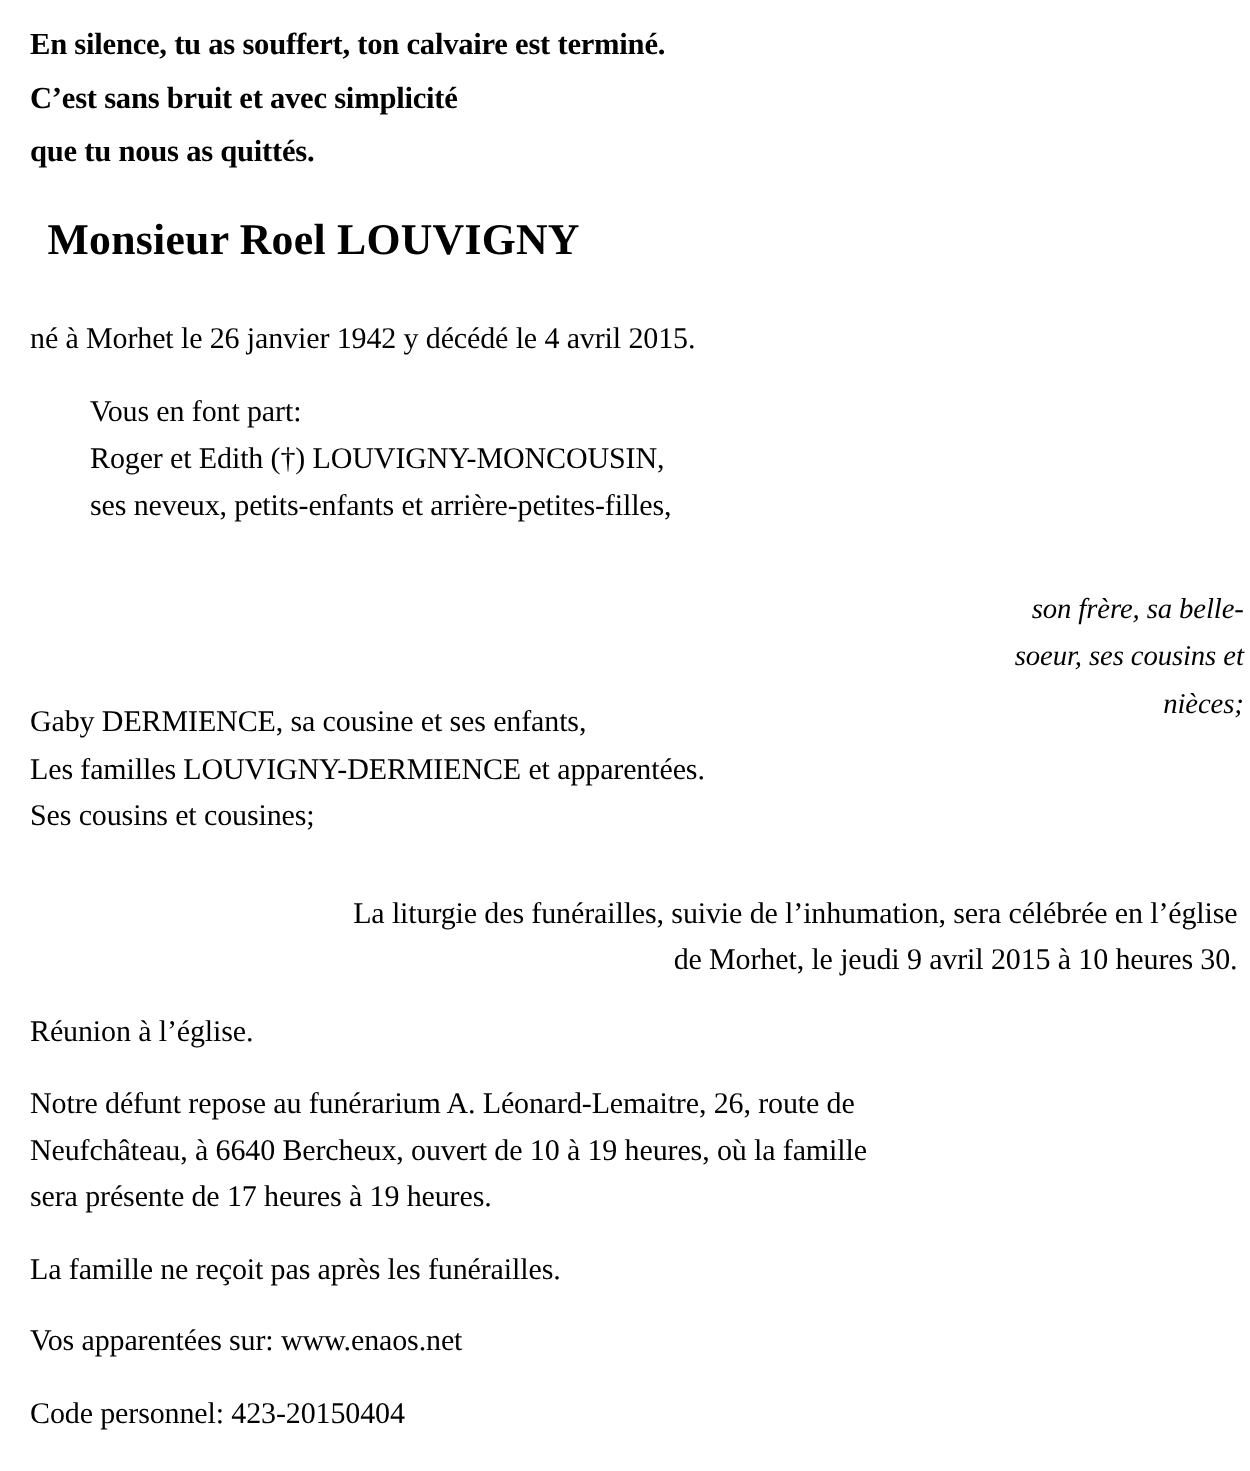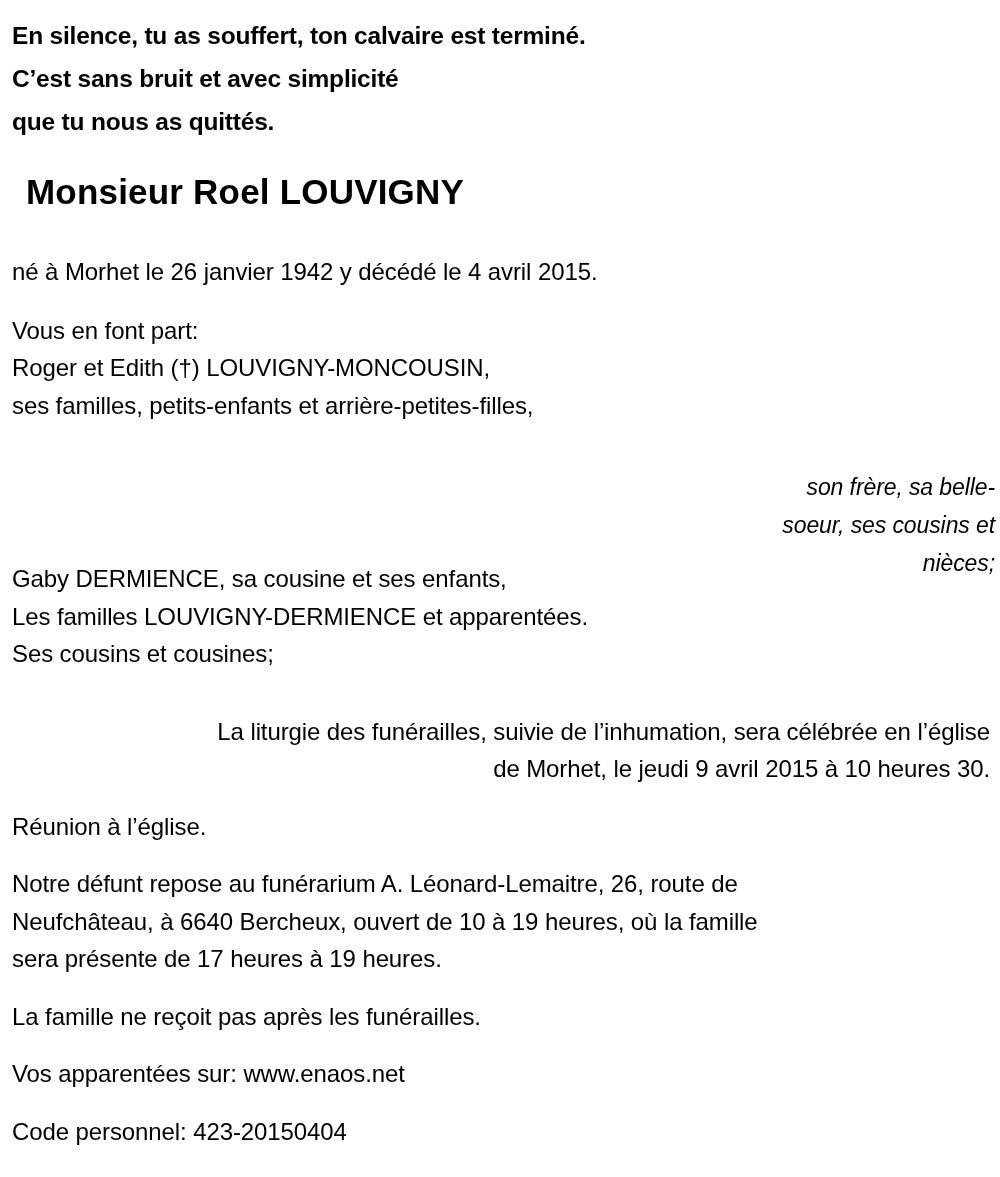--- a/index.html
+++ b/index.html
@@ -19,8 +19,9 @@
     width: 1000px;
     height: 1177px;
     box-sizing: border-box;
-    padding: 14px 10px 0 12px;
+    padding: 14px 10px 0 24px;
     overflow: hidden;
+    font-family: Liberation Serif, serif;
   }
 
   

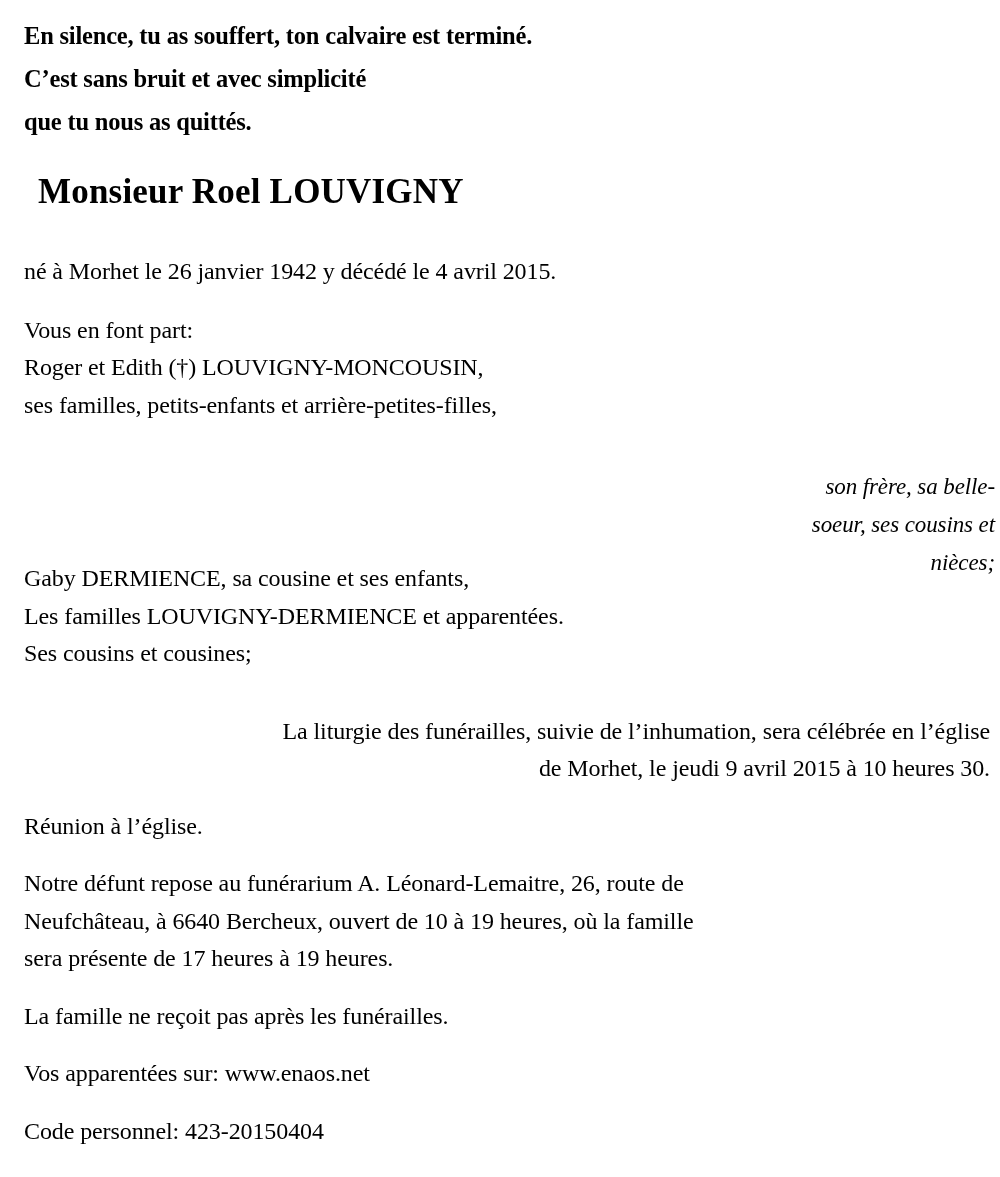--- a/index.html
+++ b/index.html
@@ -61,7 +61,7 @@
   }
   .gap-lg { margin-top: 39px; }
   .gap-md { margin-top: 20px; }
-  .gap-para { margin-top: 21px; }
+  .gap-para { margin-top: 21px; margin-left: 48px; }
 
   
   .relatives {

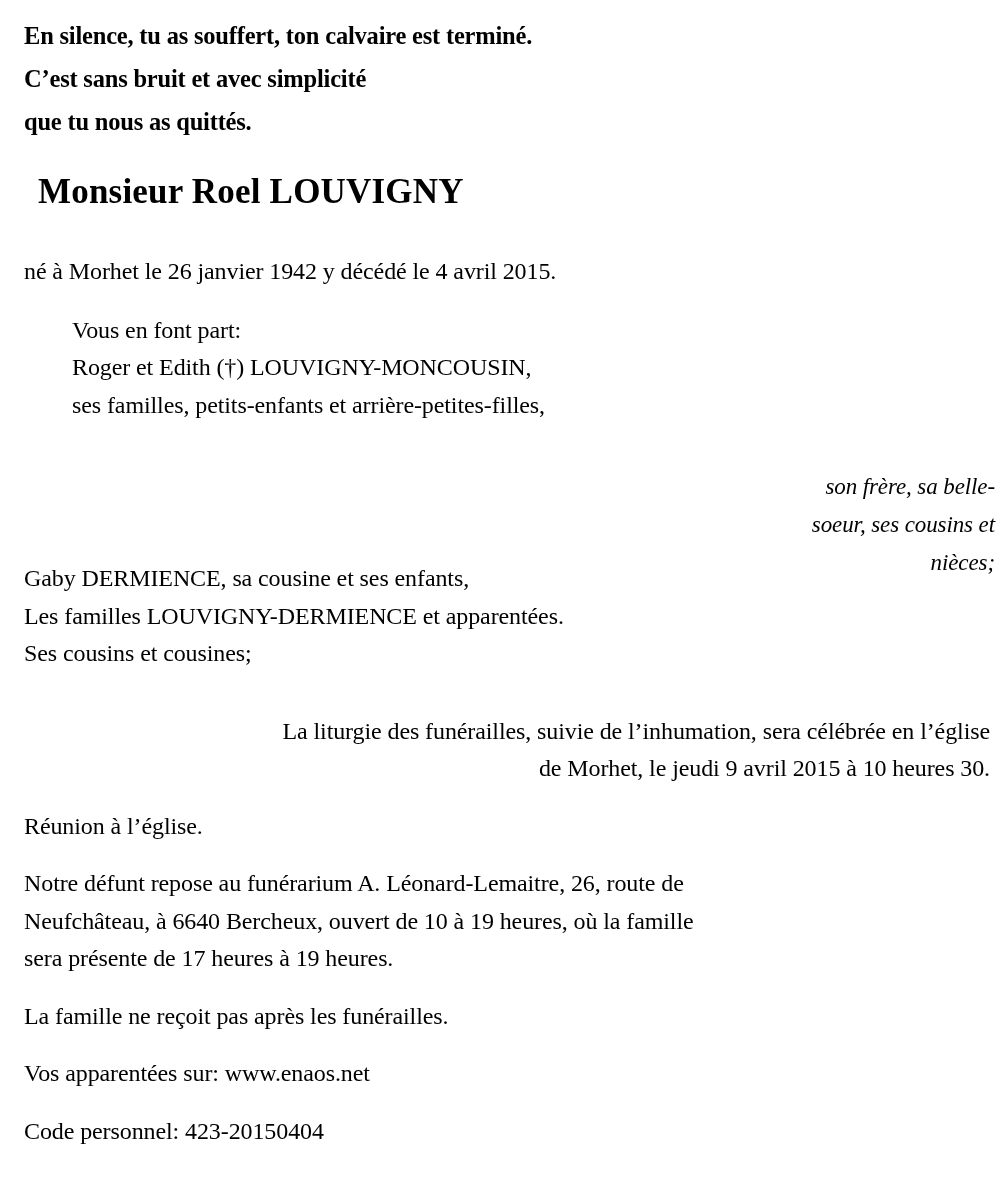--- a/index.html
+++ b/index.html
@@ -98,7 +98,7 @@
   <div class="para gap-para">
     <span class="ln">Vous en font part:</span>
     <span class="ln">Roger et Edith (†) LOUVIGNY-MONCOUSIN,</span>
-    <span class="ln">ses familles, petits-enfants et arrière-petites-filles,</span>
+    <span class="ln">ses neveux, petits-enfants et arrière-petites-filles,</span>
   </div>
 
   <div class="relatives">

